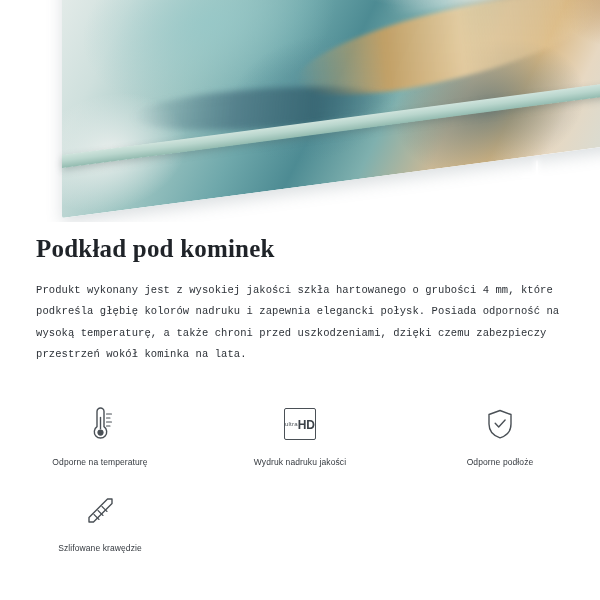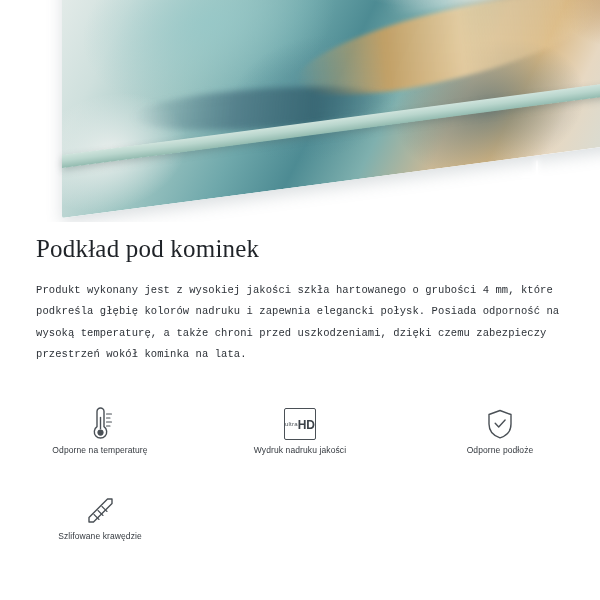--- a/index.html
+++ b/index.html
@@ -140,7 +140,7 @@
     font-family: "Liberation Serif", serif;
     font-size: 25px;
     line-height: 1.34;
-    font-weight: 400;
+    font-weight: 700;
     color: #1f2328;
     letter-spacing: .2px;
   }

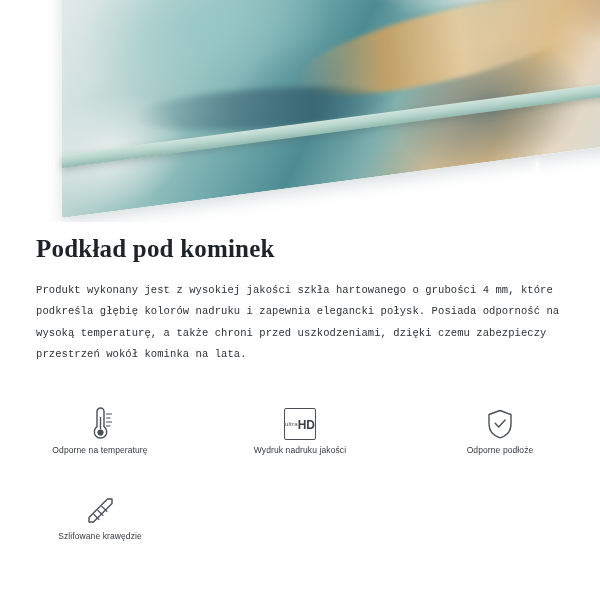--- a/index.html
+++ b/index.html
@@ -179,6 +179,7 @@
     justify-content: center;
   }
   .feature .cap {
+    margin-top: 12px;
     font-size: 8.5px;
     color: #34393f;
     text-align: right;

